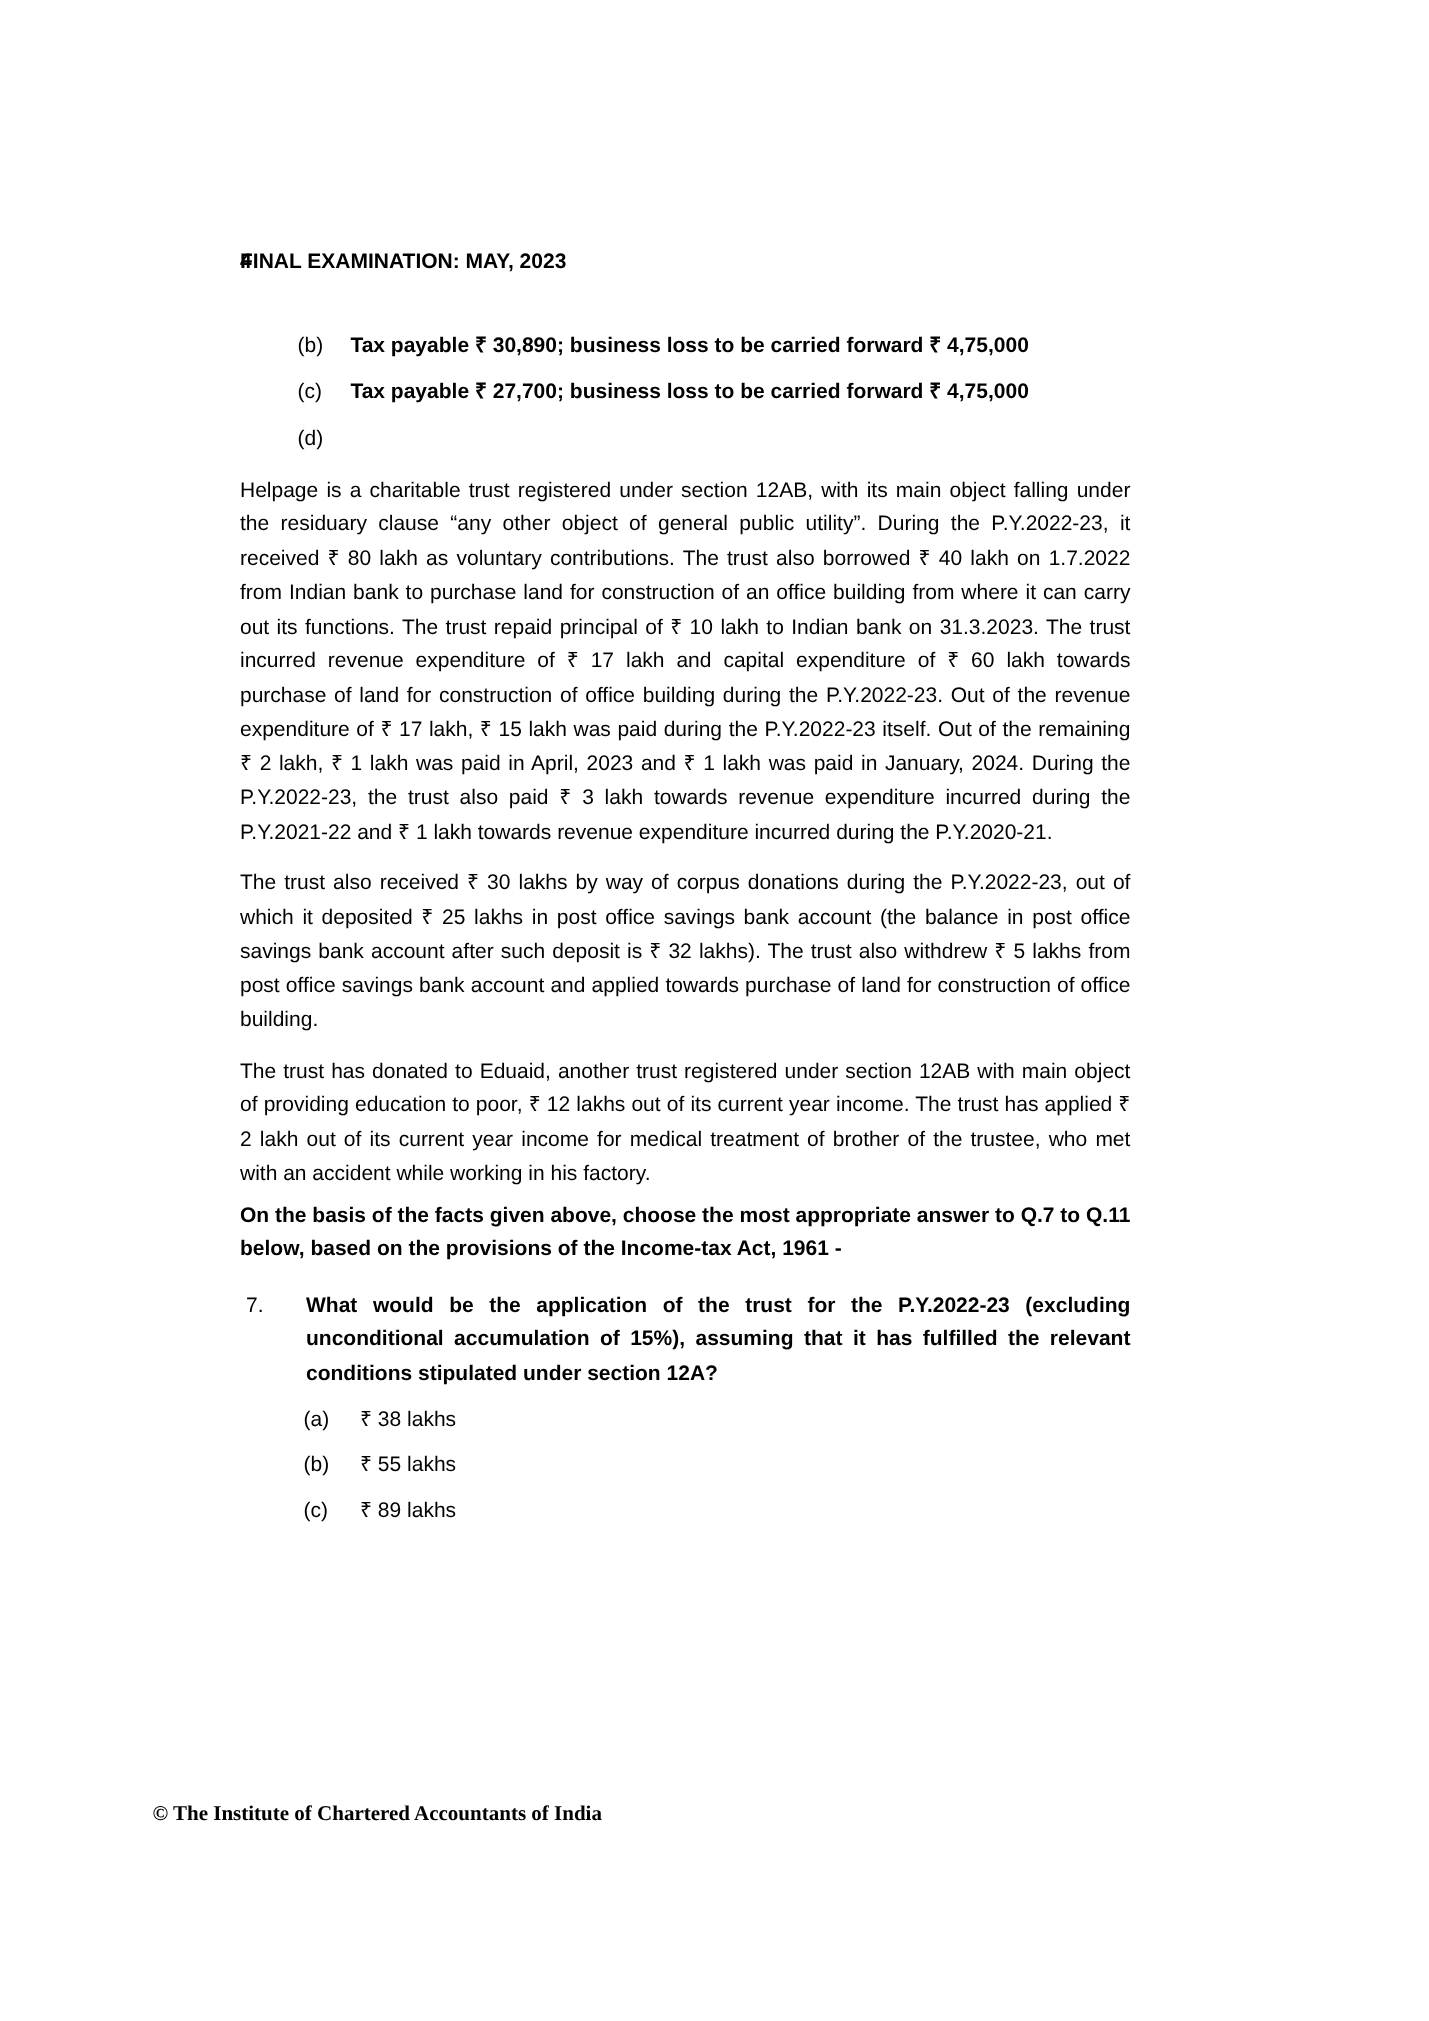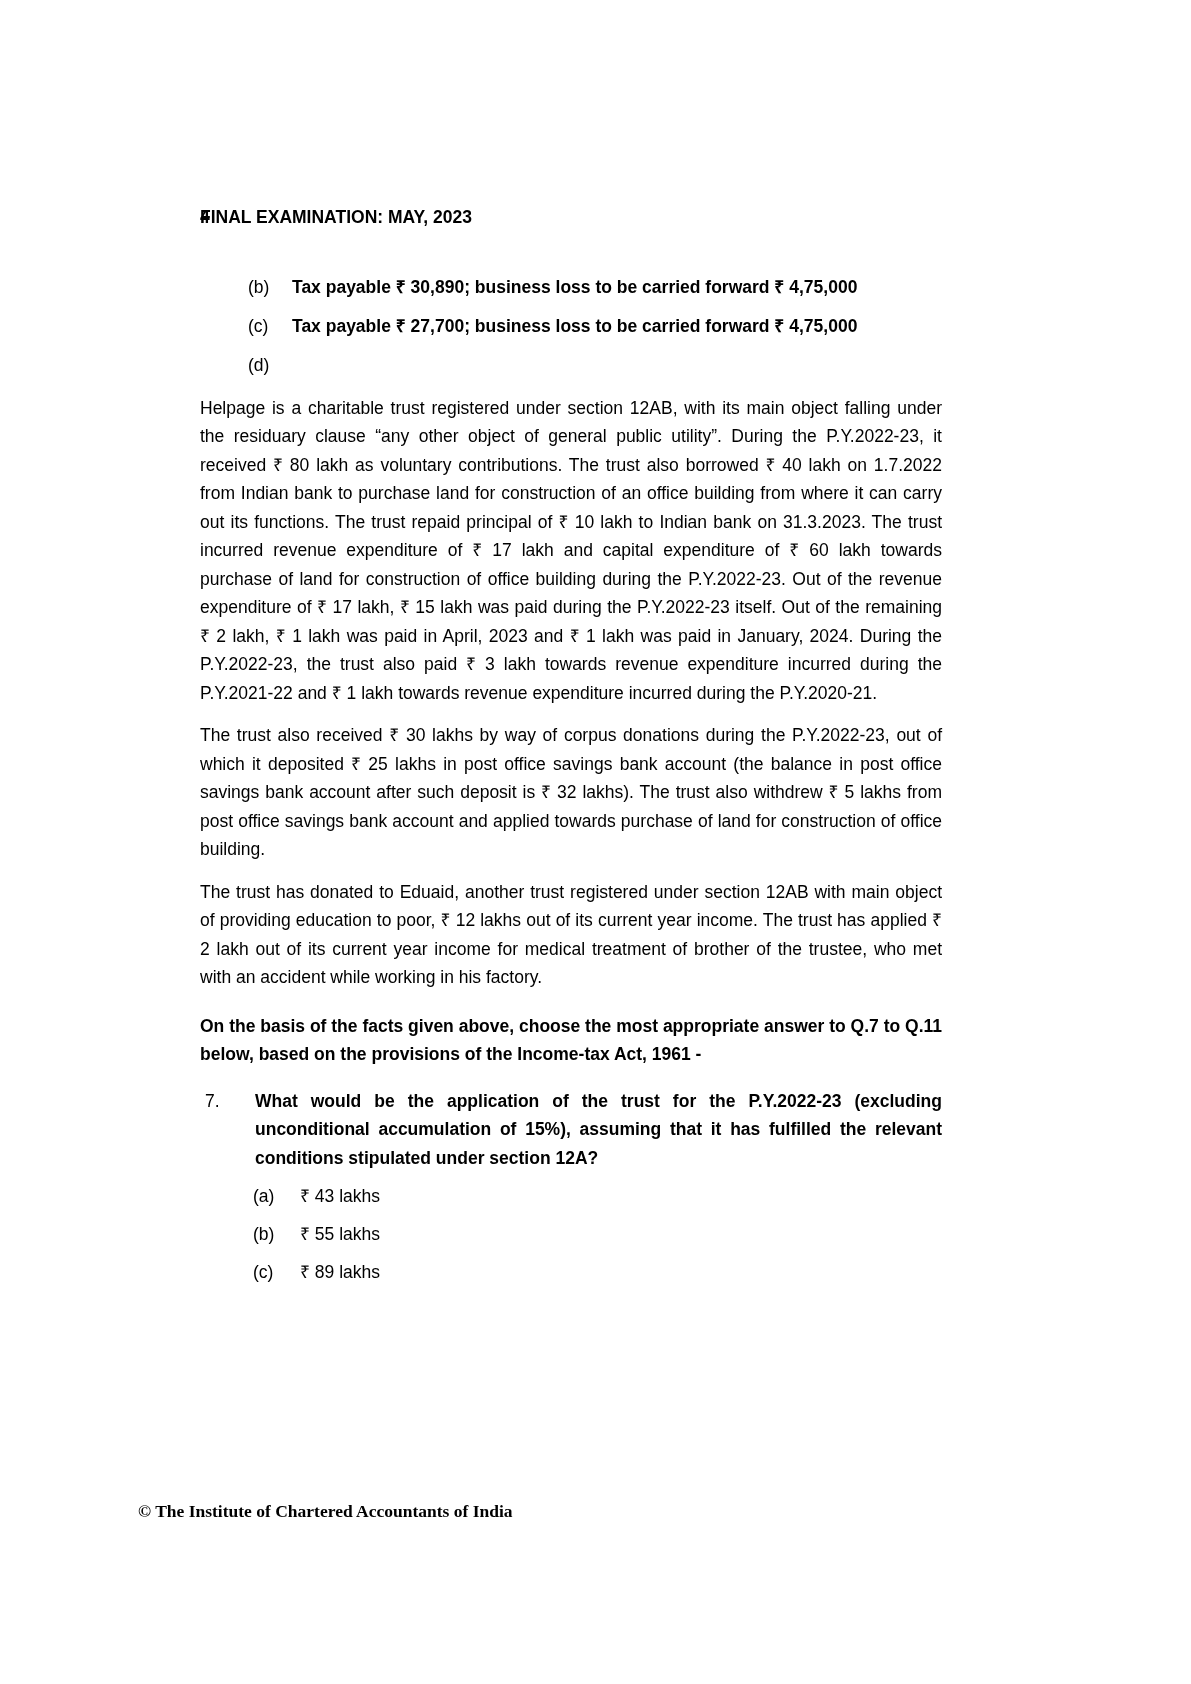--- a/index.html
+++ b/index.html
@@ -64,7 +64,7 @@
     }
     .instruction {
       font-weight: bold;
-      margin-top: 20px;
+      margin-top: 6px;
       text-align: justify;
     }
     .question {

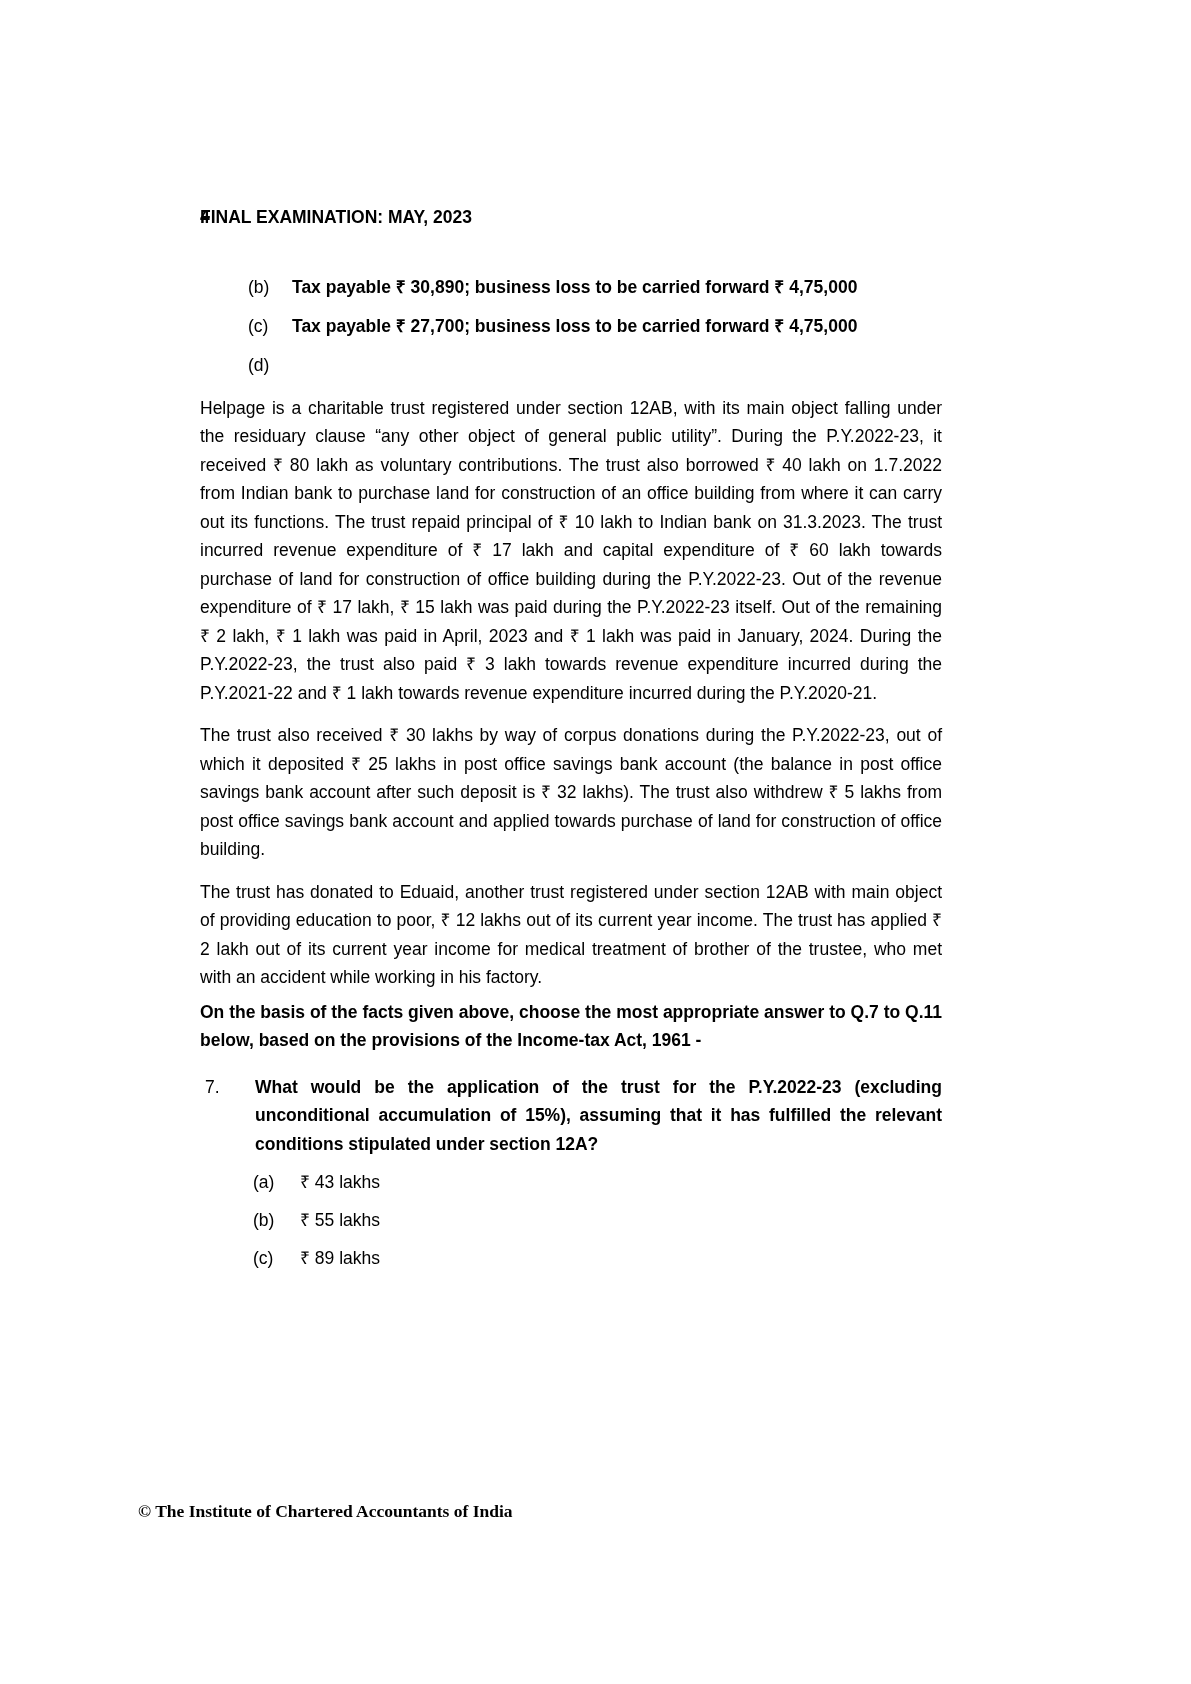--- a/index.html
+++ b/index.html
@@ -145,7 +145,7 @@
     <div class="q-options">
       <div class="q-option">
         <span class="opt-label">(a)</span>
-        <span class="opt-text">₹ 43 lakhs</span>
+        <span class="opt-text">₹ 38 lakhs</span>
       </div>
       <div class="q-option">
         <span class="opt-label">(b)</span>

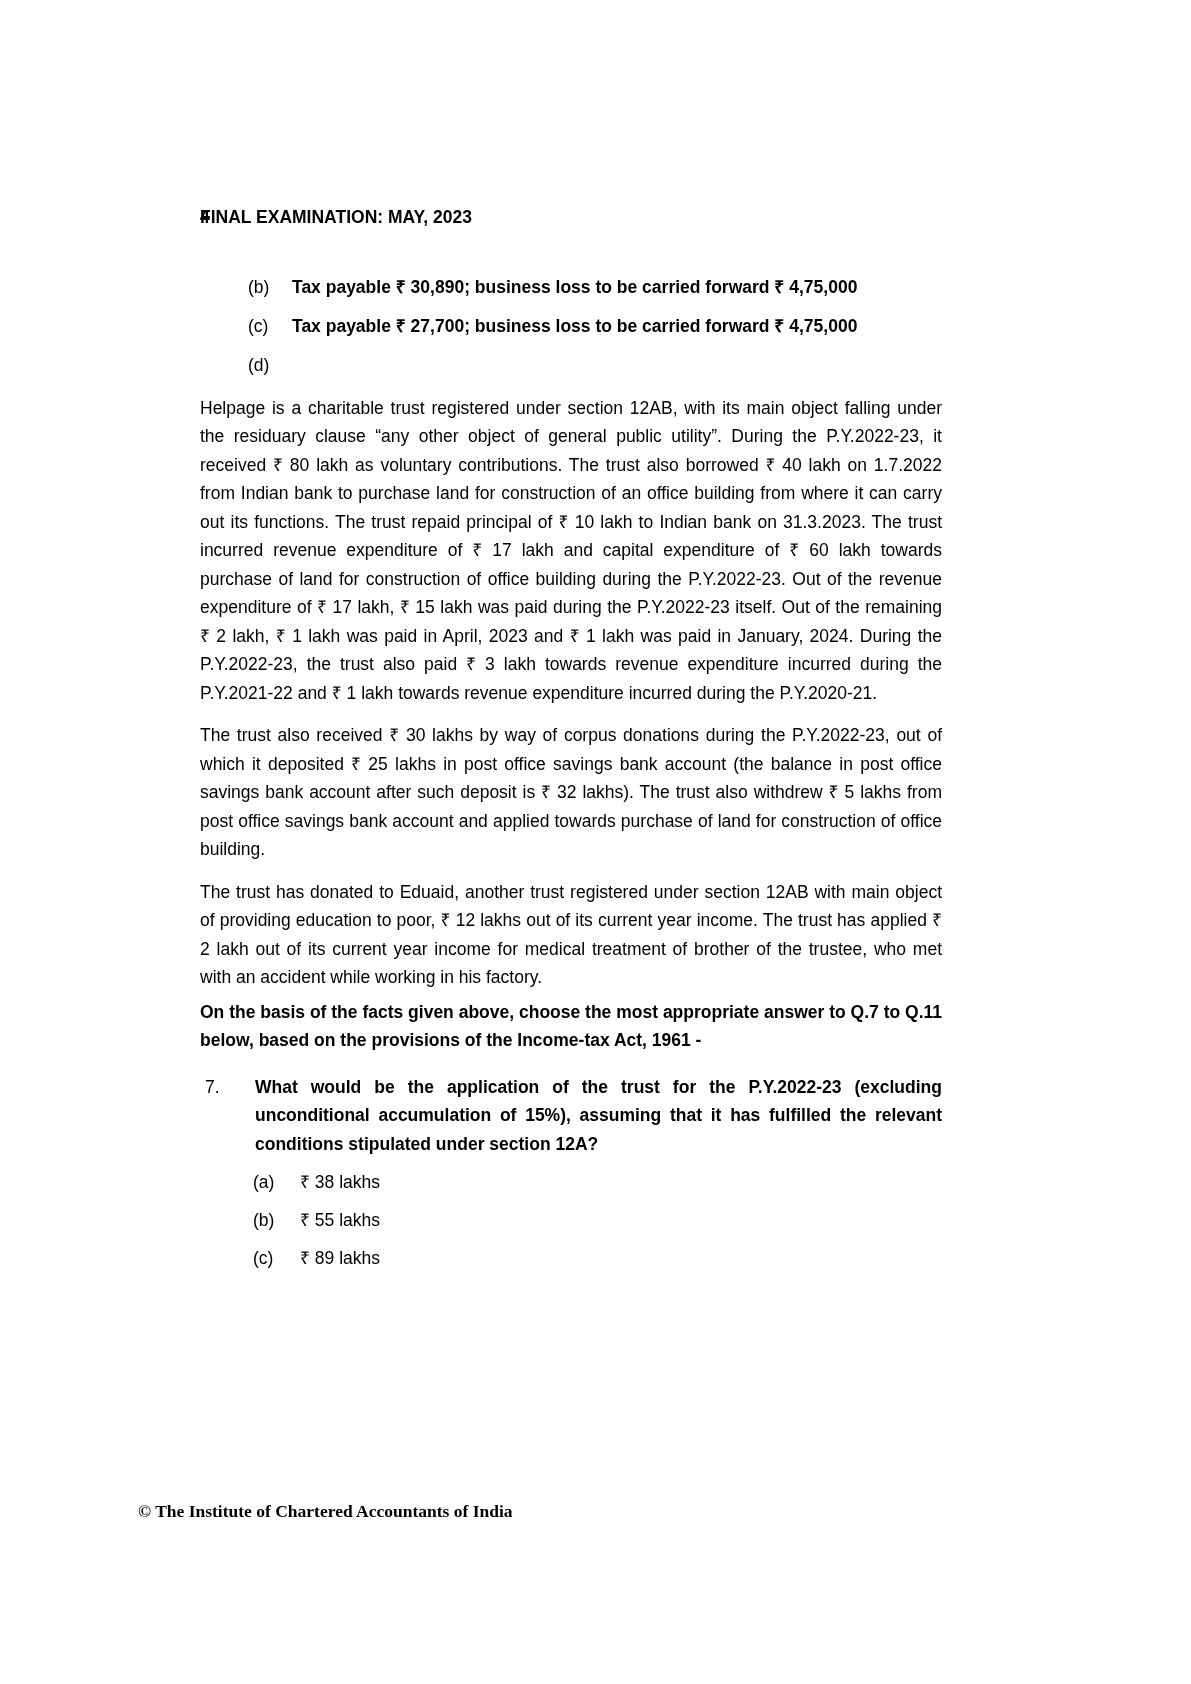--- a/index.html
+++ b/index.html
@@ -95,7 +95,7 @@
     }
     .footer {
       position: absolute;
-      left: 138px;
+      left: 127px;
       top: 1501px;
       font-family: "Liberation Serif", serif;
       font-weight: bold;

